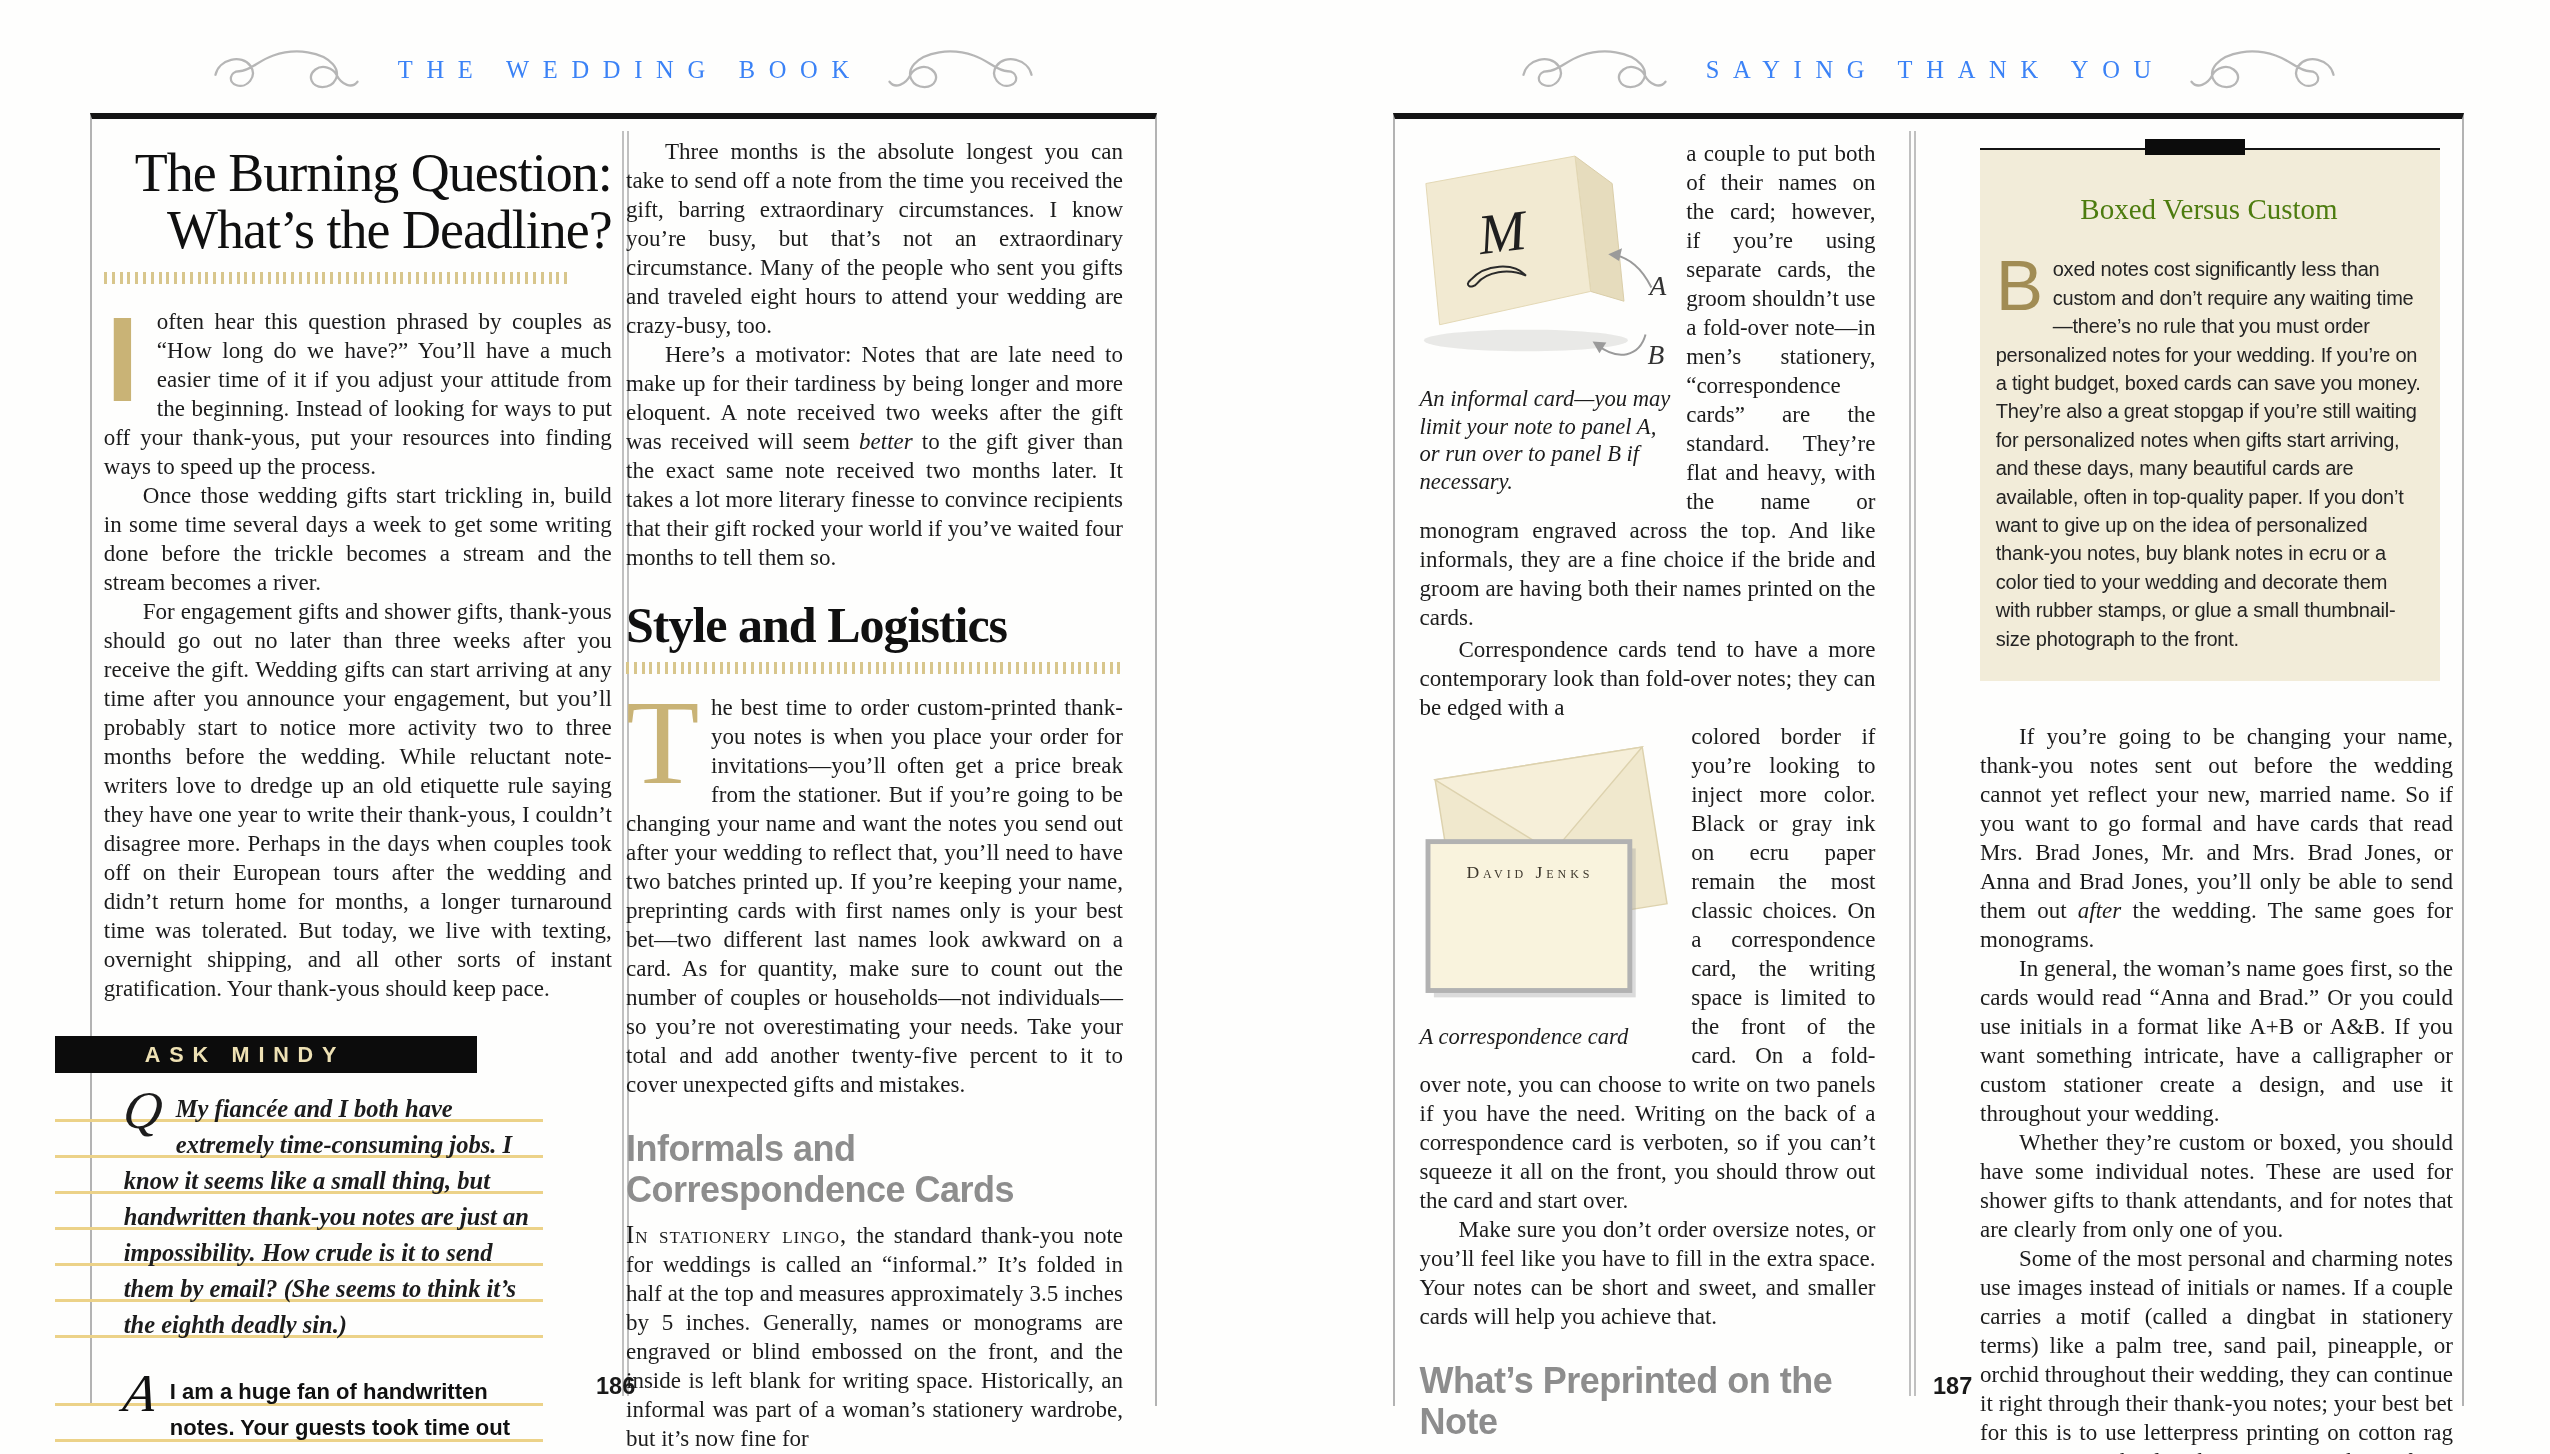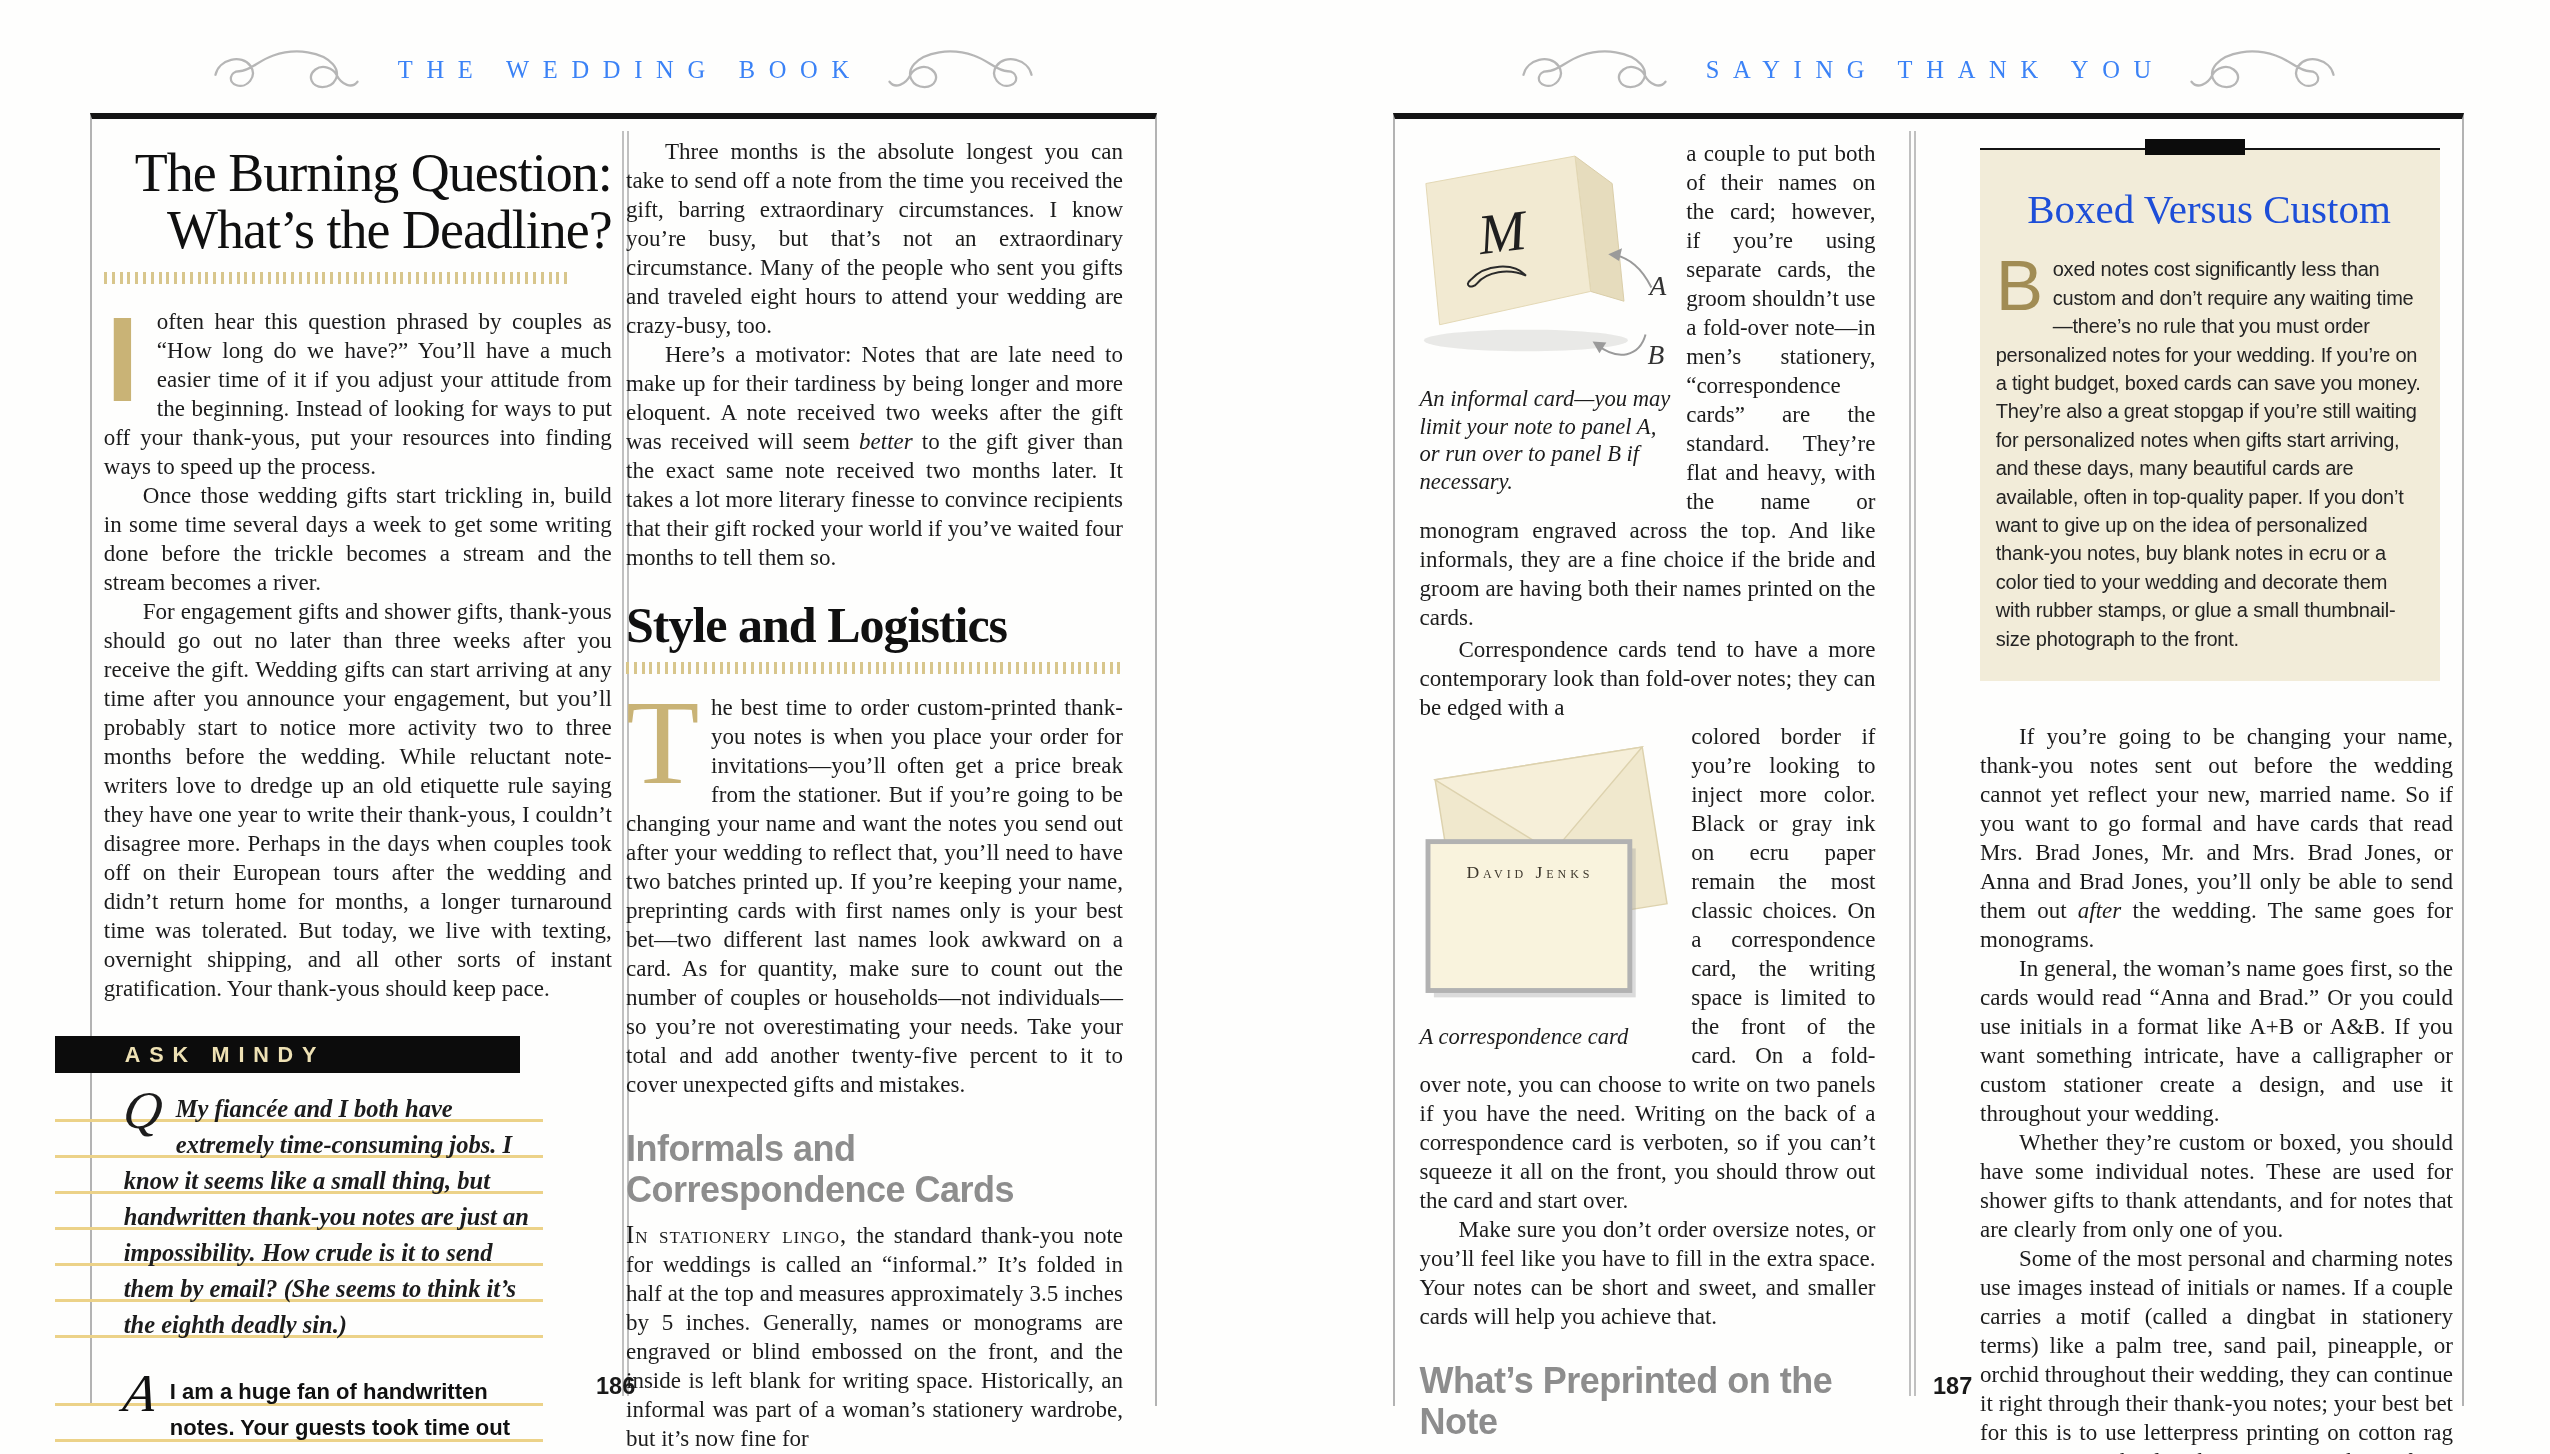--- a/index.html
+++ b/index.html
@@ -70,7 +70,7 @@
   .sidebox{position:relative;width:460px;min-height:469px;background:#f2ecd9;border-top:2.9px solid #141414;
            padding:31px 17.7px 27.5px 15.7px;box-sizing:border-box;}
   .sidebox-tab{position:absolute;top:-10.8px;left:165px;width:100px;height:15.7px;background:#0c0c0c;}
-  .boxtitle{font-size:41px;line-height:45px;font-weight:400;text-align:center;margin:5.9px 0 23.5px;color:#1d4ed8;}
+  .boxtitle{font-size:29px;line-height:45px;font-weight:400;text-align:center;margin:5.9px 0 23.5px;color:#4d7c0f;}
   .bx{font-family:"Liberation Sans",sans-serif;font-size:20px;line-height:28.4px;letter-spacing:-0.2px;
       color:#242424;text-align:left;margin:0;}
 

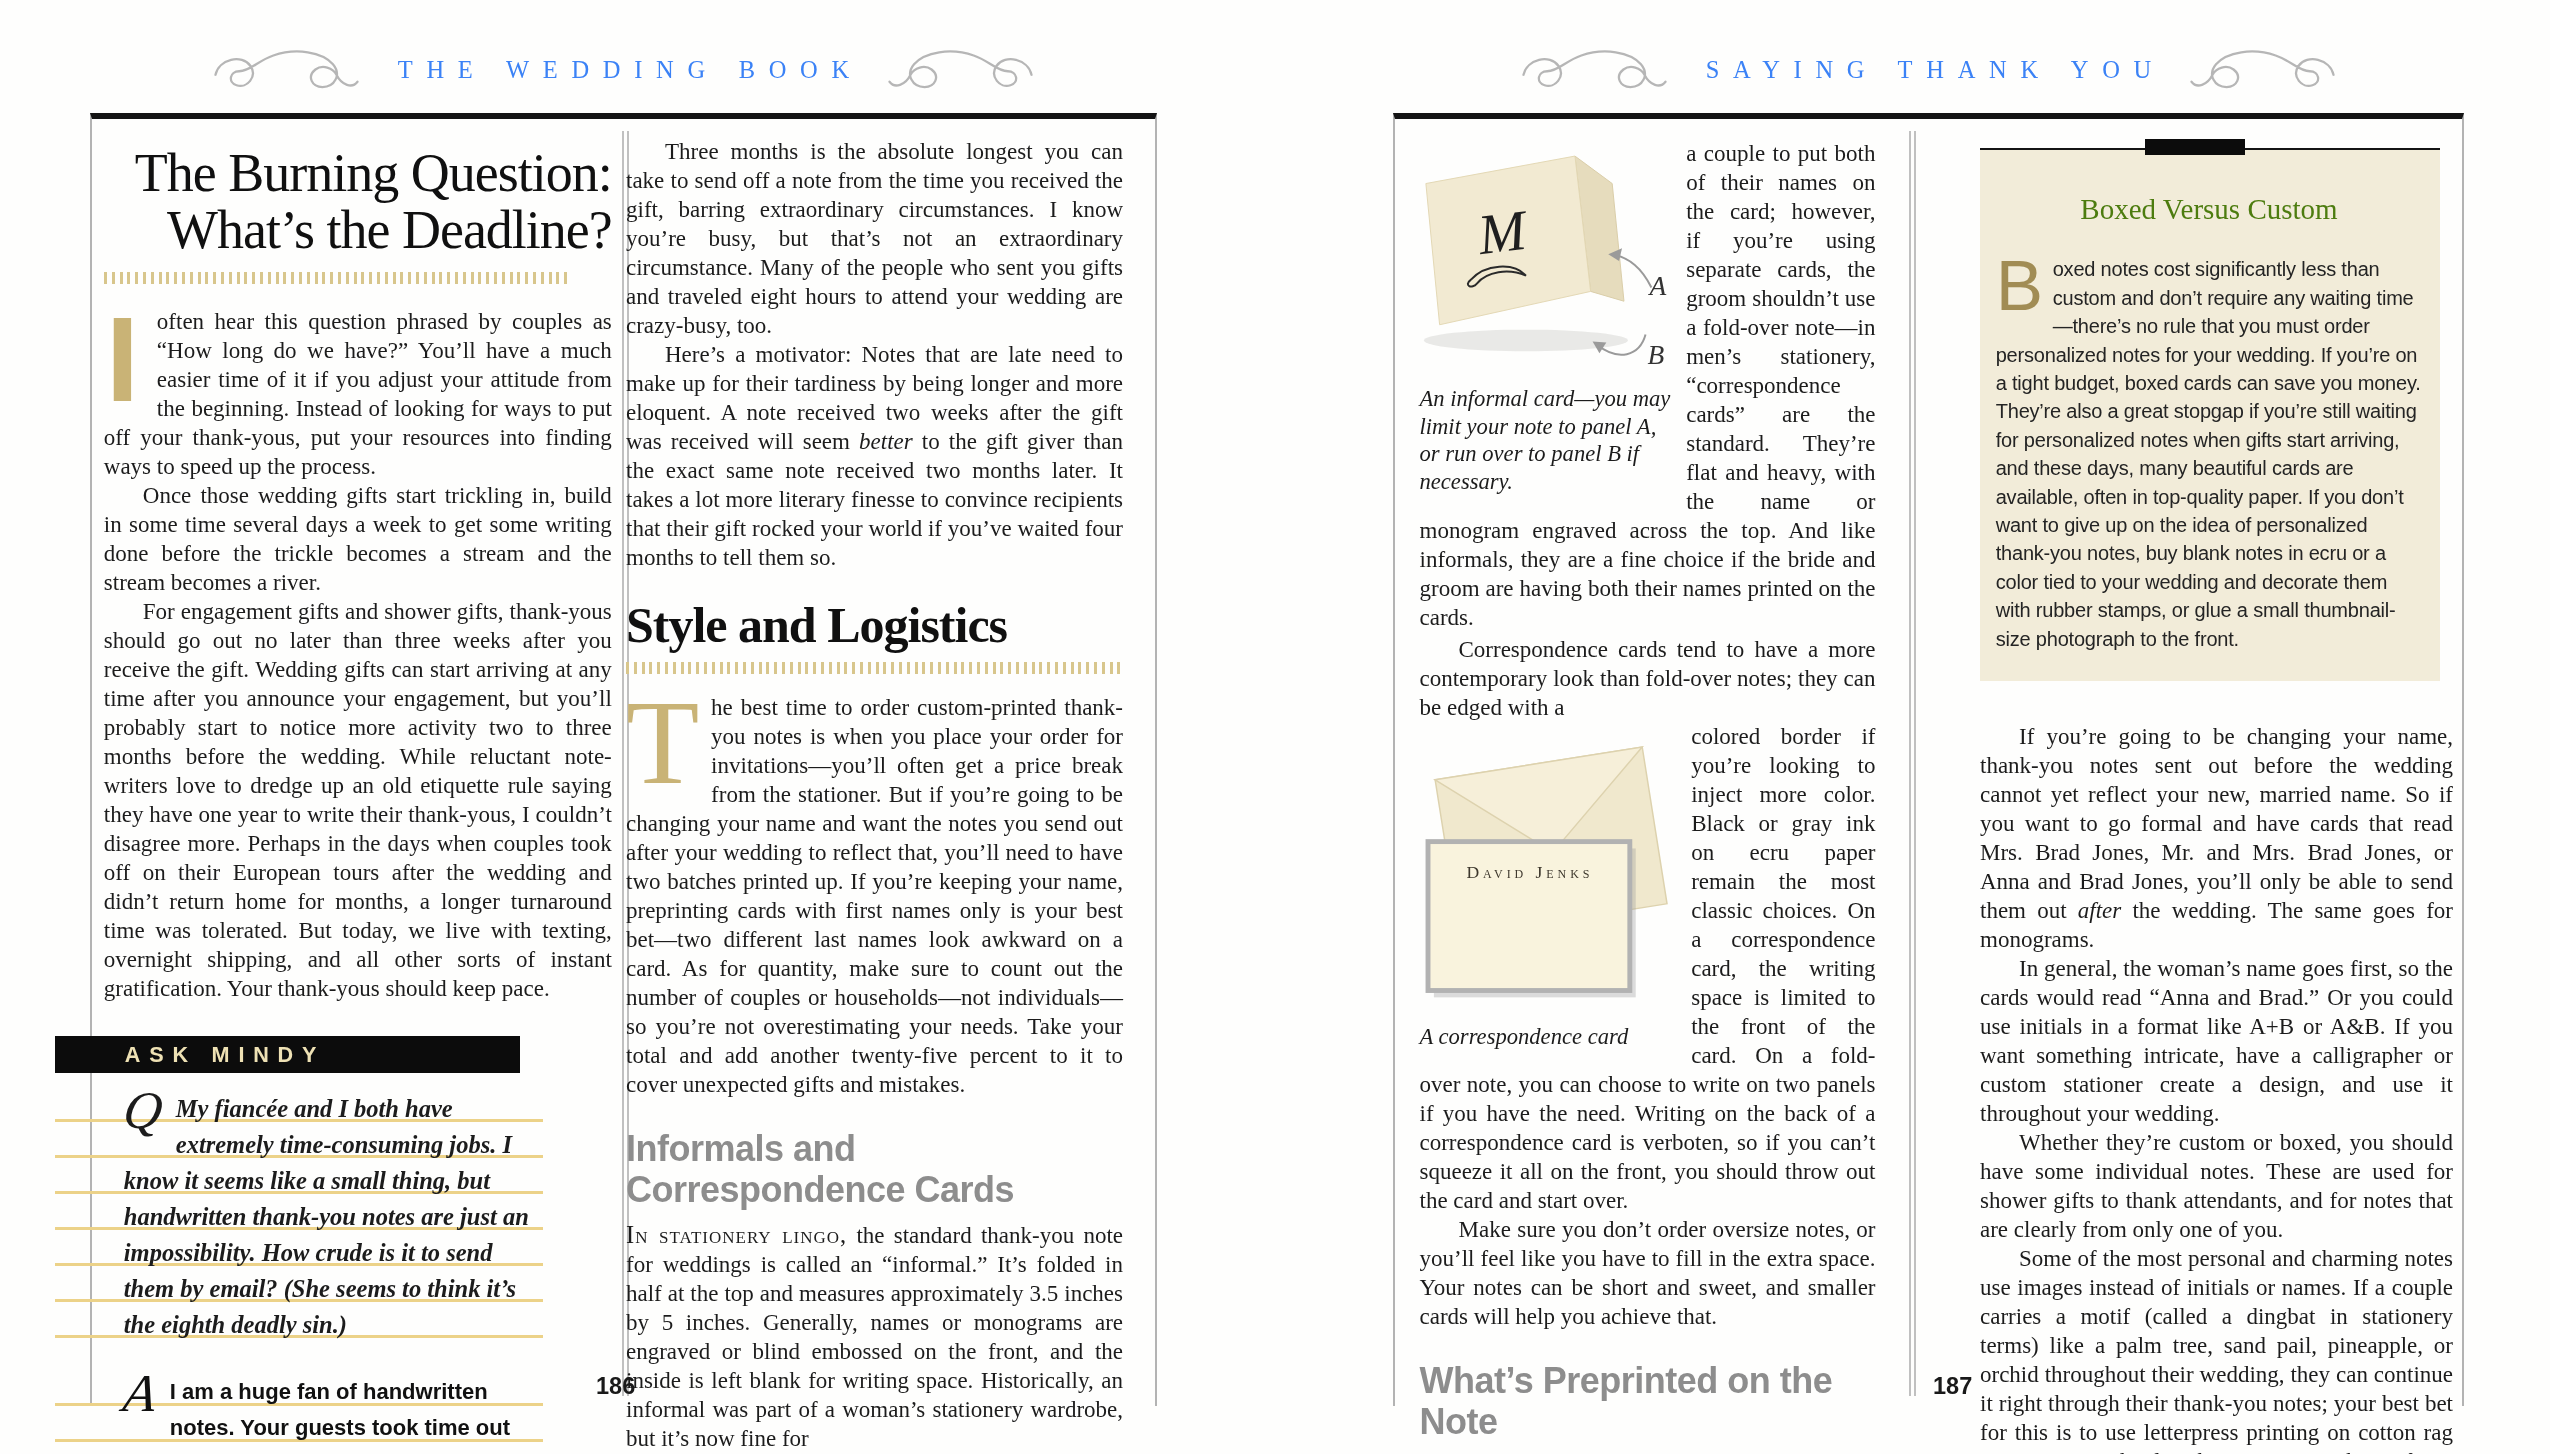--- a/index.html
+++ b/index.html
@@ -50,8 +50,8 @@
 
   
   .mindy{margin:33px 0 0 -49px;width:488px;}
-  .mindy-bar{width:465px;height:37px;background:#0c0c0c;color:#eee1b4;font-family:"Liberation Sans",sans-serif;
-             font-weight:700;font-size:21.6px;letter-spacing:8.8px;line-height:38px;padding-left:70px;box-sizing:border-box;}
+  .mindy-bar{width:422px;height:37px;background:#0c0c0c;color:#eee1b4;font-family:"Liberation Sans",sans-serif;
+             font-weight:700;font-size:21.6px;letter-spacing:8.8px;line-height:38px;padding-left:90px;box-sizing:border-box;}
   .ruled{background:repeating-linear-gradient(to bottom,transparent 0 32px,#ecd288 32px 35px,transparent 35px 36px);}
   .mindy-q{margin-top:13.7px;padding:3.9px 5.9px 2px 69px;font-style:italic;font-weight:700;font-size:24.5px;line-height:36px;text-align:left;}
   .mindy-a{margin-top:25.5px;padding:3.9px 5.9px 2px 69px;font-family:"Liberation Sans",sans-serif;font-weight:700;

